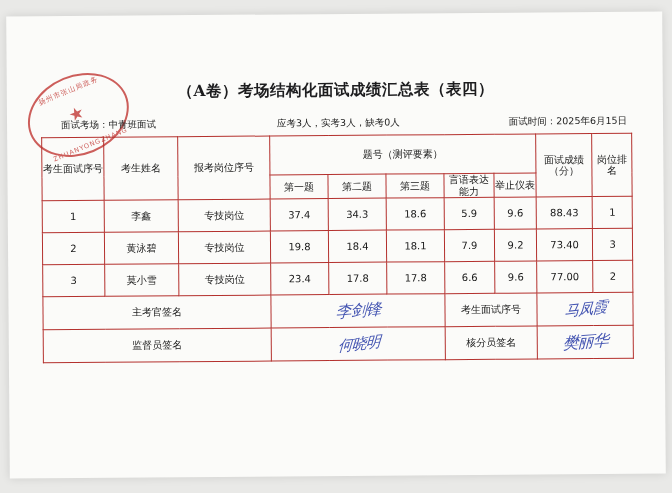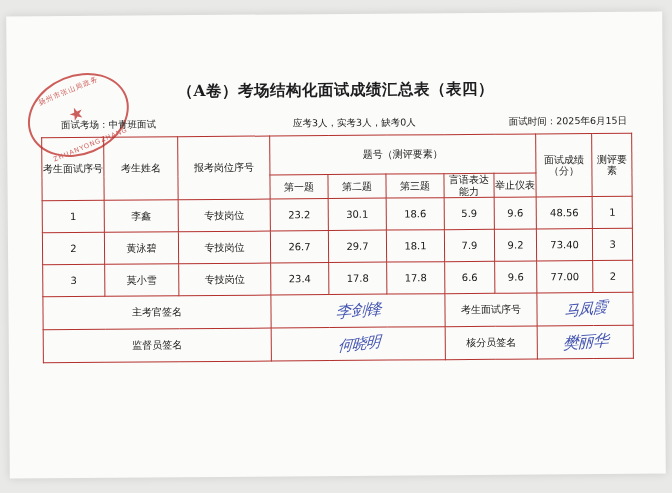--- a/index.html
+++ b/index.html
@@ -60,7 +60,7 @@
   }
   .meta-center {
     position: absolute;
-    left: 252px;
+    left: 236px;
     top: 3px;
   }
   .meta-right {

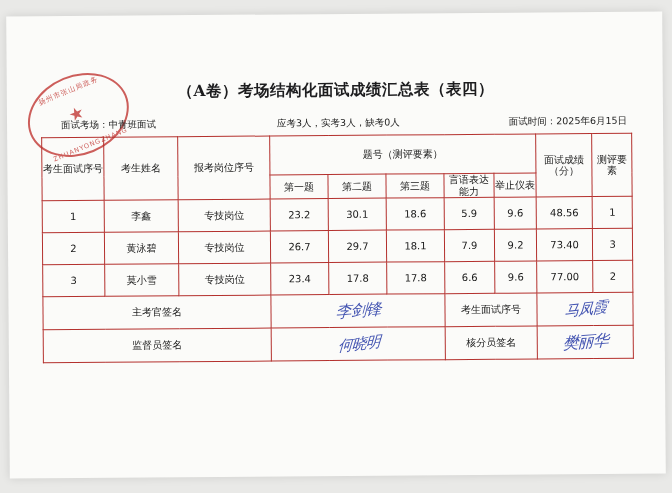--- a/index.html
+++ b/index.html
@@ -214,7 +214,7 @@
             <td class="hdr hdr-tall" rowspan="2">报考岗位序号</td>
             <td class="hdr" colspan="5">题号（测评要素）</td>
             <td class="hdr hdr-tall" rowspan="2">面试成绩（分）</td>
-            <td class="hdr hdr-tall" rowspan="2">测评要素</td>
+            <td class="hdr hdr-tall" rowspan="2">岗位排名</td>
           </tr>
           <tr>
             <td class="hdr hdr-sub">第一题</td>

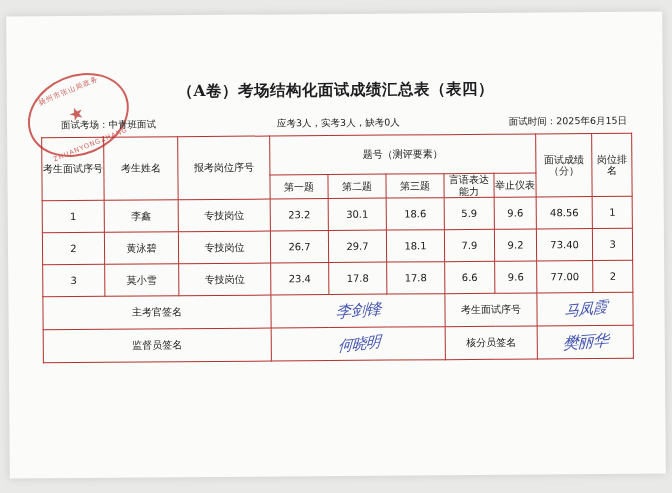--- a/index.html
+++ b/index.html
@@ -228,7 +228,7 @@
             <td>1</td>
             <td class="name-cell">李鑫</td>
             <td>专技岗位</td>
-            <td>23.2</td>
+            <td>37.4</td>
             <td>30.1</td>
             <td>18.6</td>
             <td>5.9</td>

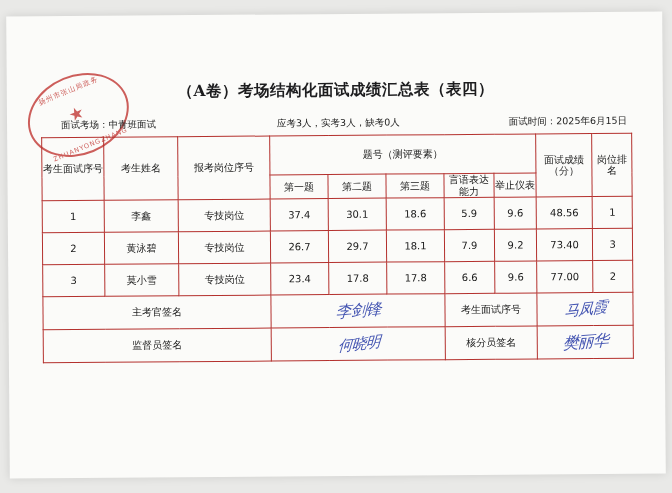--- a/index.html
+++ b/index.html
@@ -229,7 +229,7 @@
             <td class="name-cell">李鑫</td>
             <td>专技岗位</td>
             <td>37.4</td>
-            <td>30.1</td>
+            <td>34.3</td>
             <td>18.6</td>
             <td>5.9</td>
             <td>9.6</td>

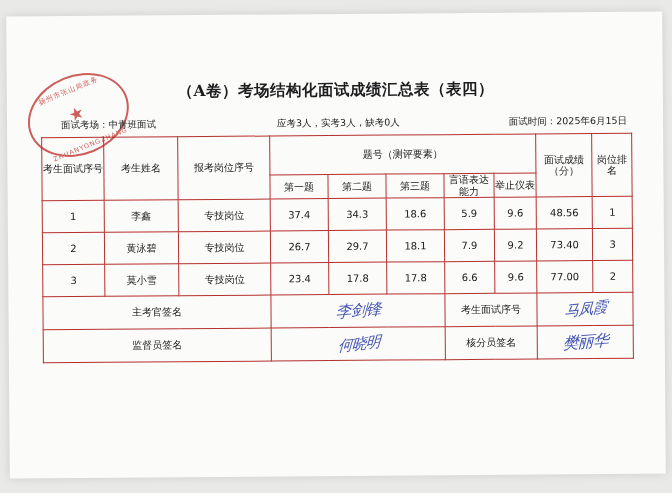--- a/index.html
+++ b/index.html
@@ -233,7 +233,7 @@
             <td>18.6</td>
             <td>5.9</td>
             <td>9.6</td>
-            <td>48.56</td>
+            <td>88.43</td>
             <td>1</td>
           </tr>
           <tr class="data-row">

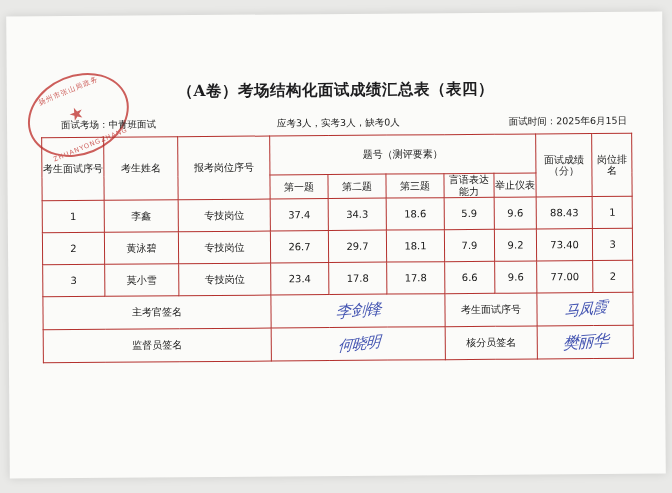--- a/index.html
+++ b/index.html
@@ -240,7 +240,7 @@
             <td>2</td>
             <td class="name-cell">黄泳碧</td>
             <td>专技岗位</td>
-            <td>26.7</td>
+            <td>19.8</td>
             <td>29.7</td>
             <td>18.1</td>
             <td>7.9</td>

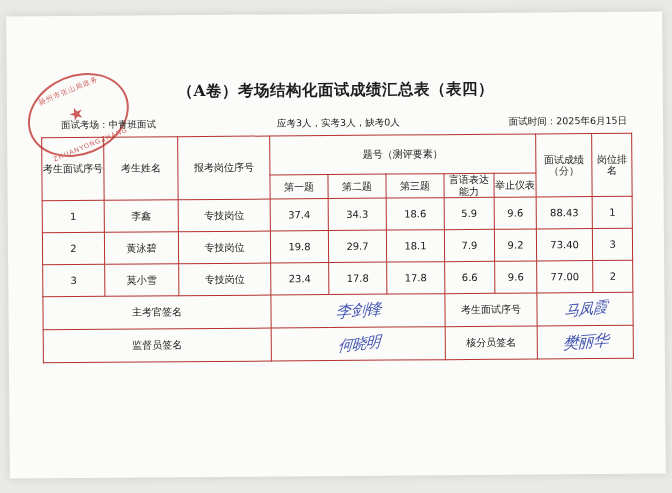--- a/index.html
+++ b/index.html
@@ -241,7 +241,7 @@
             <td class="name-cell">黄泳碧</td>
             <td>专技岗位</td>
             <td>19.8</td>
-            <td>29.7</td>
+            <td>18.4</td>
             <td>18.1</td>
             <td>7.9</td>
             <td>9.2</td>

